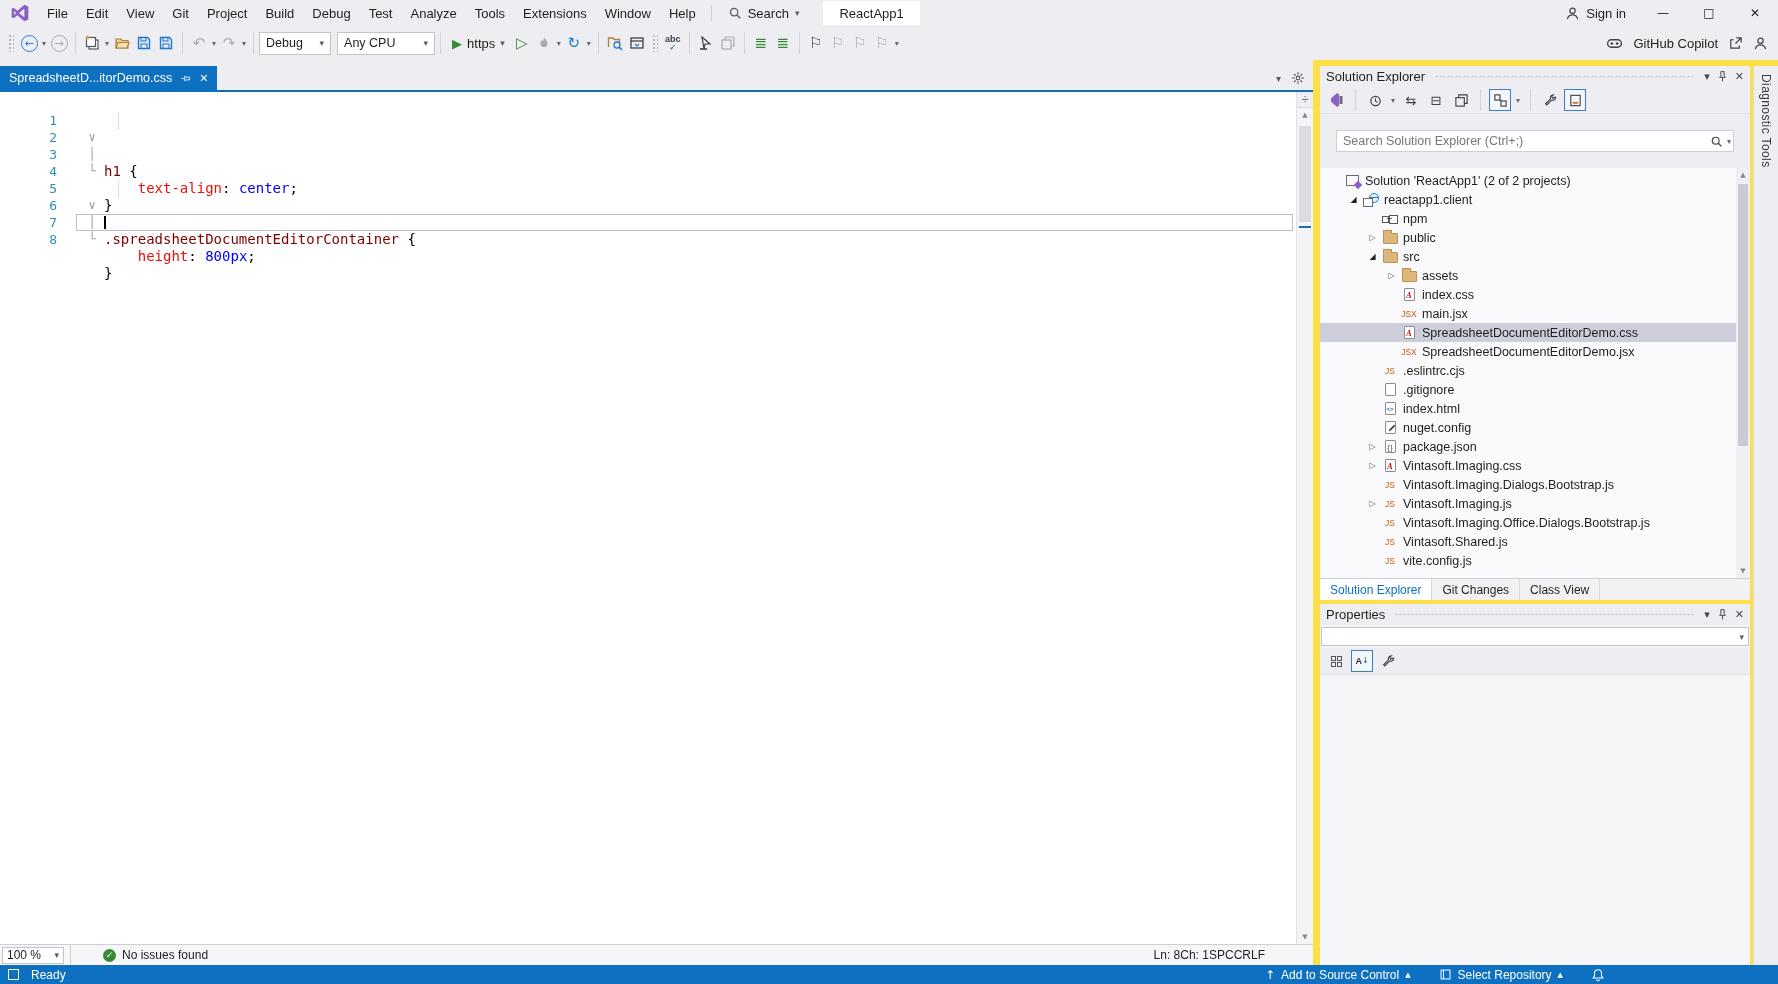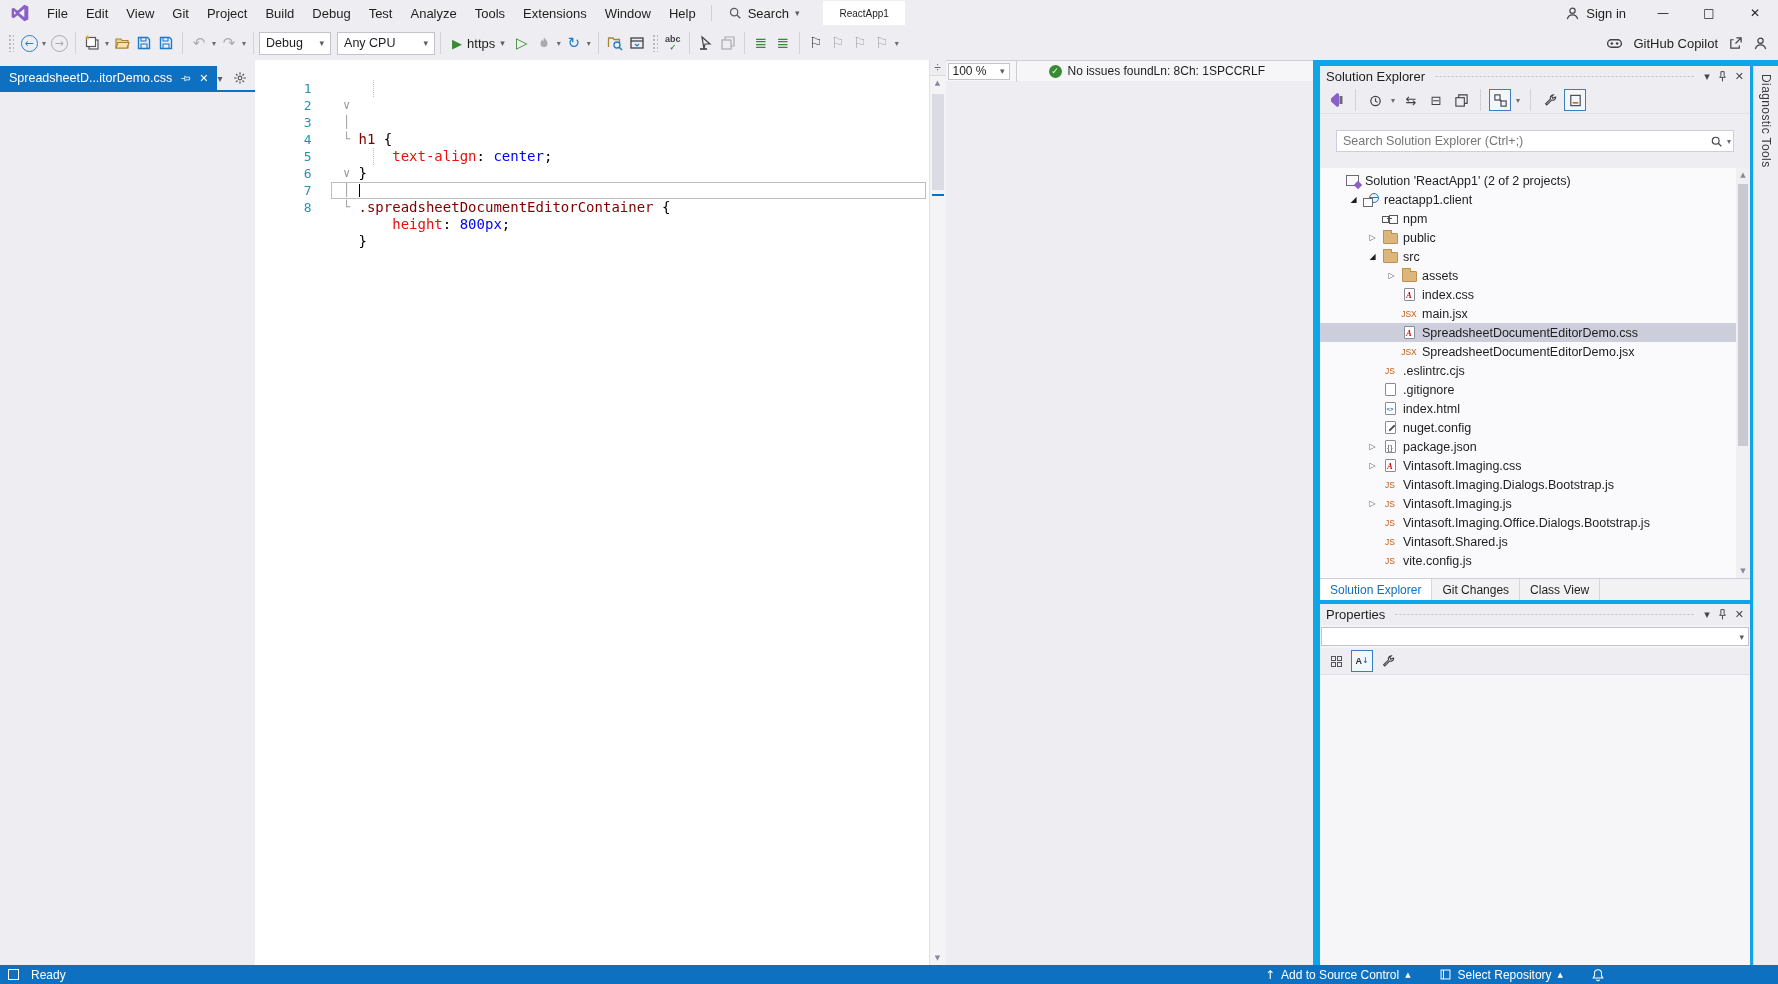--- a/index.html
+++ b/index.html
@@ -6,7 +6,7 @@
   html,body { background:#EEEEF2; }
   .screen{
     position:relative; width:1778px; height:984px; overflow:hidden;
-    background:#0ea5e9; font-family:"Liberation Sans",sans-serif; color:#1E1E1E;
+    background:#fde047; font-family:"Liberation Sans",sans-serif; color:#1E1E1E;
     font-size:13px; -webkit-font-smoothing:antialiased;
   }
   svg{display:block}

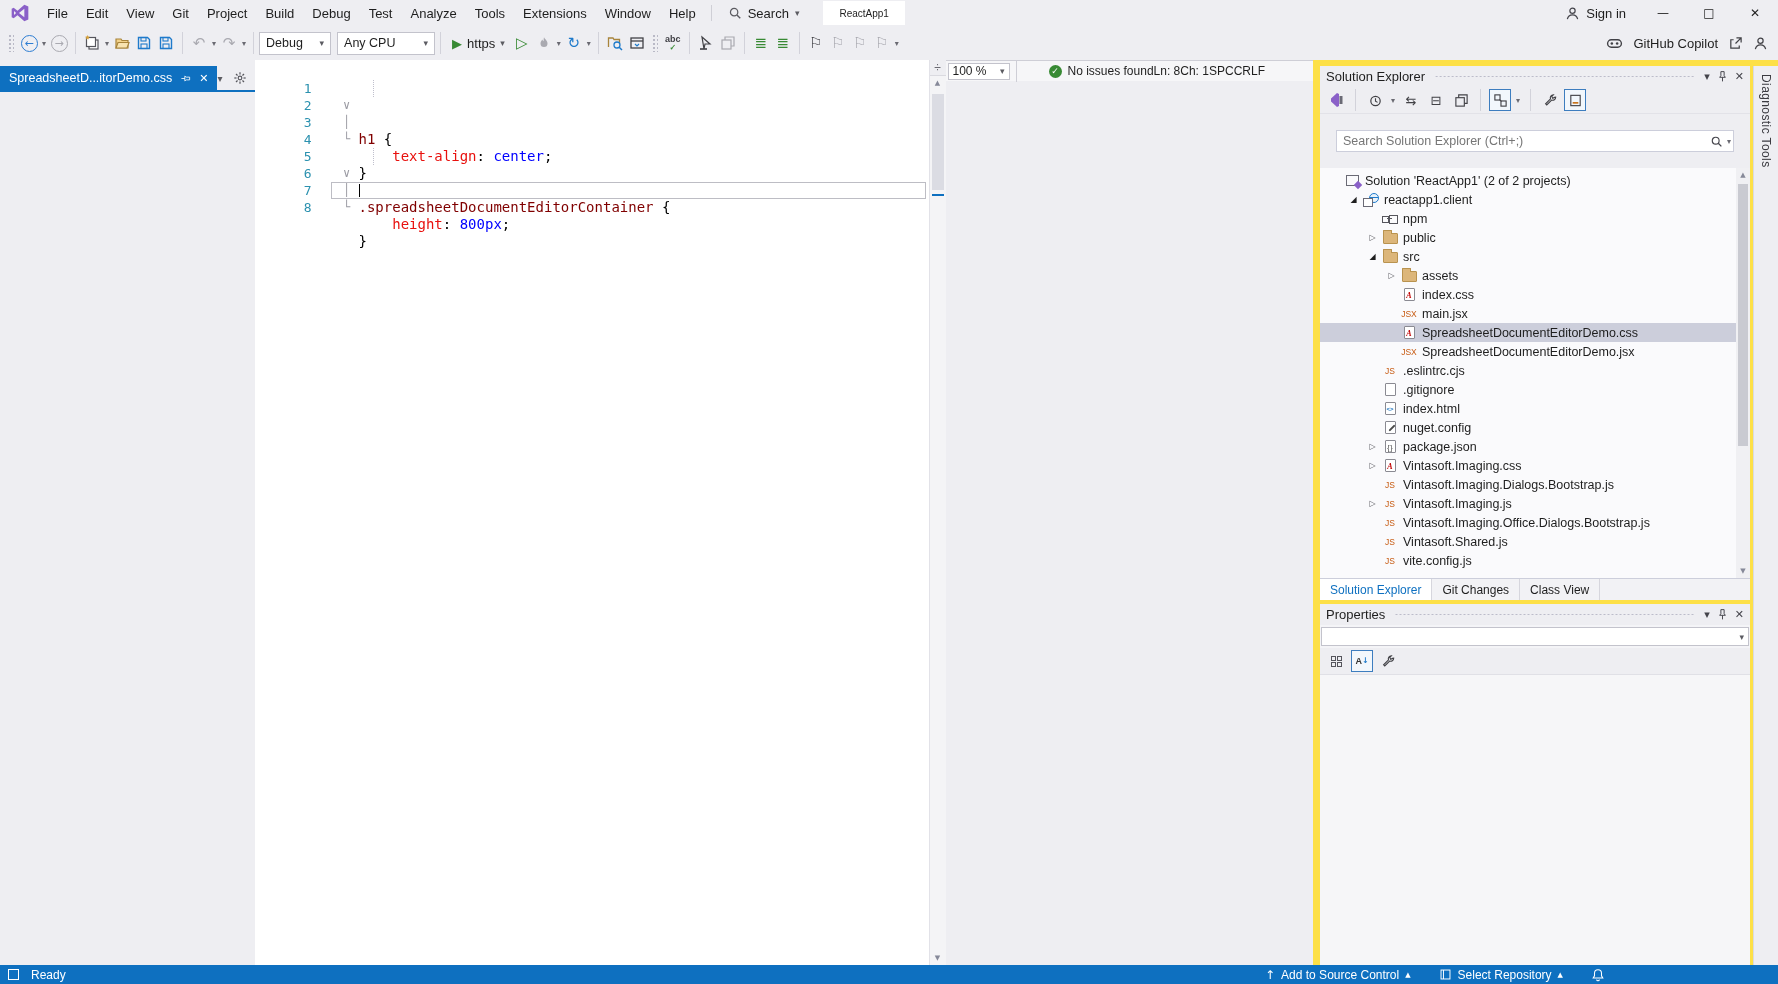--- a/index.html
+++ b/index.html
@@ -20,7 +20,7 @@
   .search-btn{display:flex;align-items:center;gap:6px;padding:16px 10px;height:100%;color:#1E1E1E}
   .search-btn .mag{color:#5B5B61}
   .dd{font-size:9px;color:#5B5B61;font-family:"DejaVu Sans",sans-serif}
-  .app-badge{background:#FFFFFF;height:24px;display:flex;align-items:center;padding:8px 16px;margin-left:14px;font-size:10px}
+  .app-badge{background:#FFFFFF;height:24px;display:flex;align-items:center;padding:8px 16px;margin-left:14px;font-size:13px}
   .tb-right{margin-left:auto;display:flex;align-items:center;height:100%}
   .signin{display:flex;align-items:center;gap:6px;padding:0 14px;height:100%}
   .winbtn{width:46px;height:100%;display:flex;align-items:center;justify-content:center;font-size:12px;color:#1E1E1E;font-family:"DejaVu Sans",sans-serif}

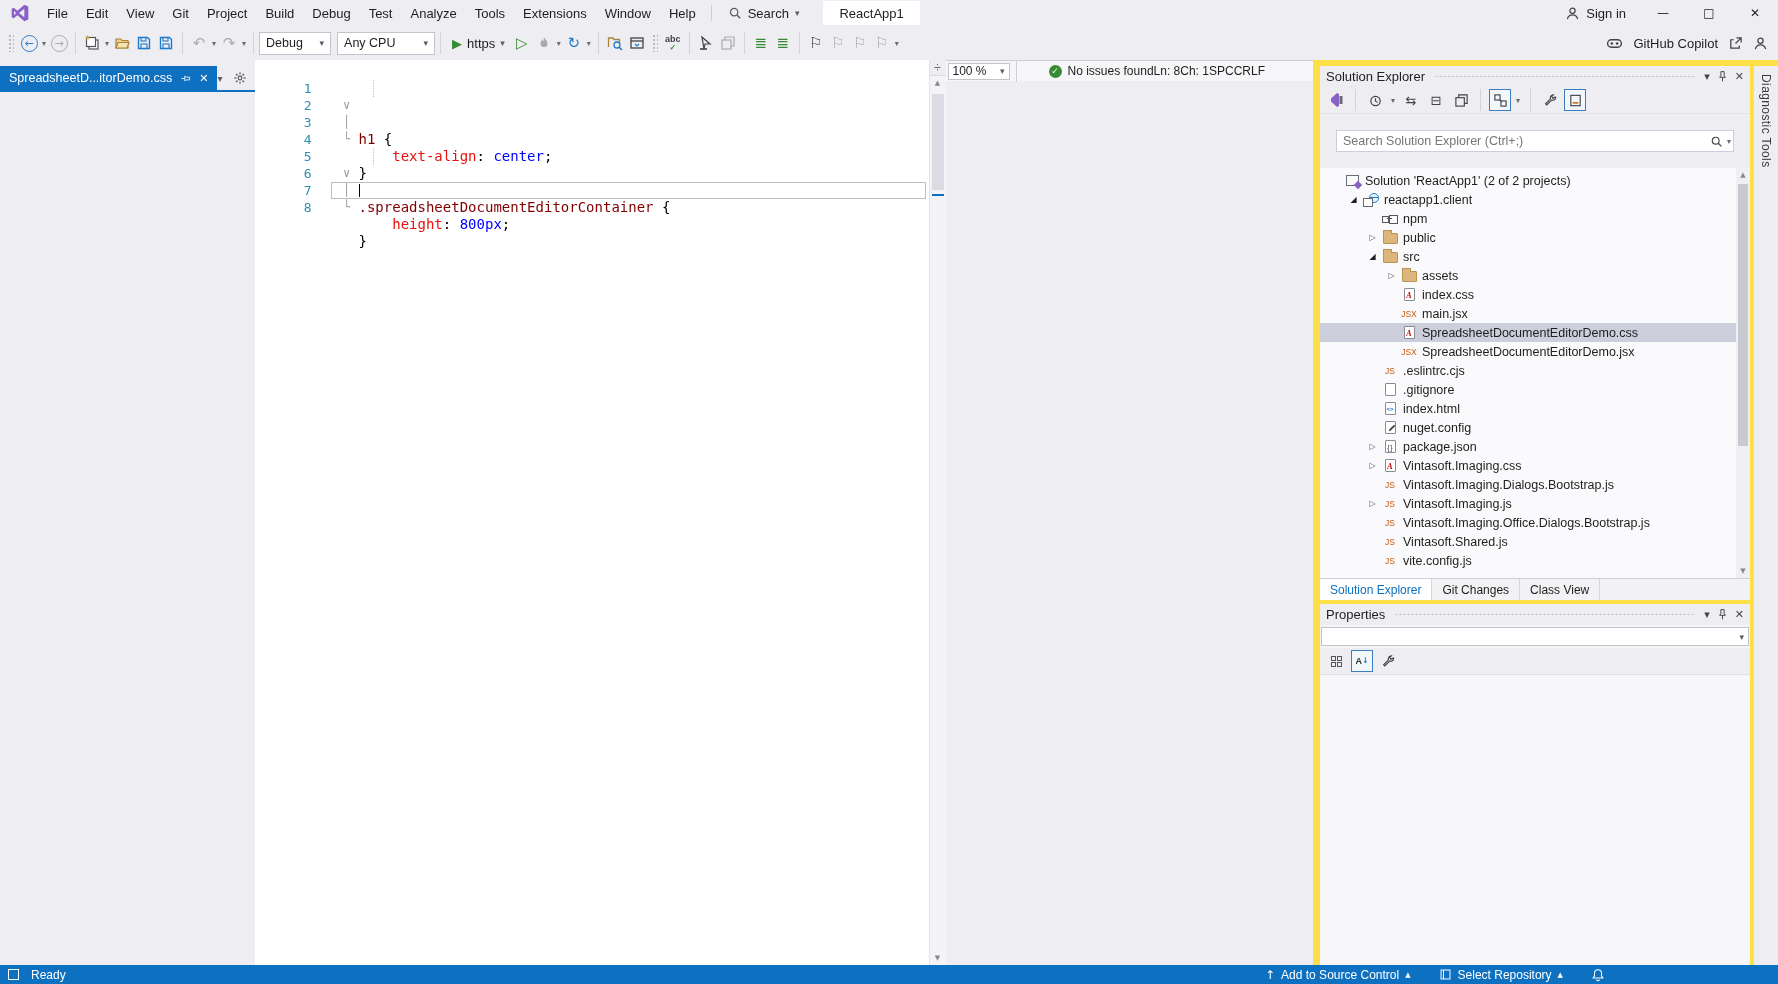--- a/index.html
+++ b/index.html
@@ -44,7 +44,7 @@
   .copilot-area{margin-left:auto;display:flex;align-items:center;gap:10px;padding-right:10px;font-size:13px}
 
   
-  .editor-group{position:absolute;left:0;top:60px;width:1313px;bottom:19px;display:flex;background:#EEEEF2}
+  .editor-group{position:absolute;left:0;top:60px;width:1313px;bottom:19px;display:flex;flex-direction:column;background:#EEEEF2}
   .tabstrip{margin-top:6px;height:26px;display:flex;align-items:flex-end;border-bottom:2px solid #0E70C0}
   .etab{height:24px;background:#0E70C0;color:#fff;display:flex;align-items:center;gap:8px;padding:0 9px;font-size:12.5px}
   .etab .tclose{font-size:11px;font-family:"DejaVu Sans",sans-serif}

